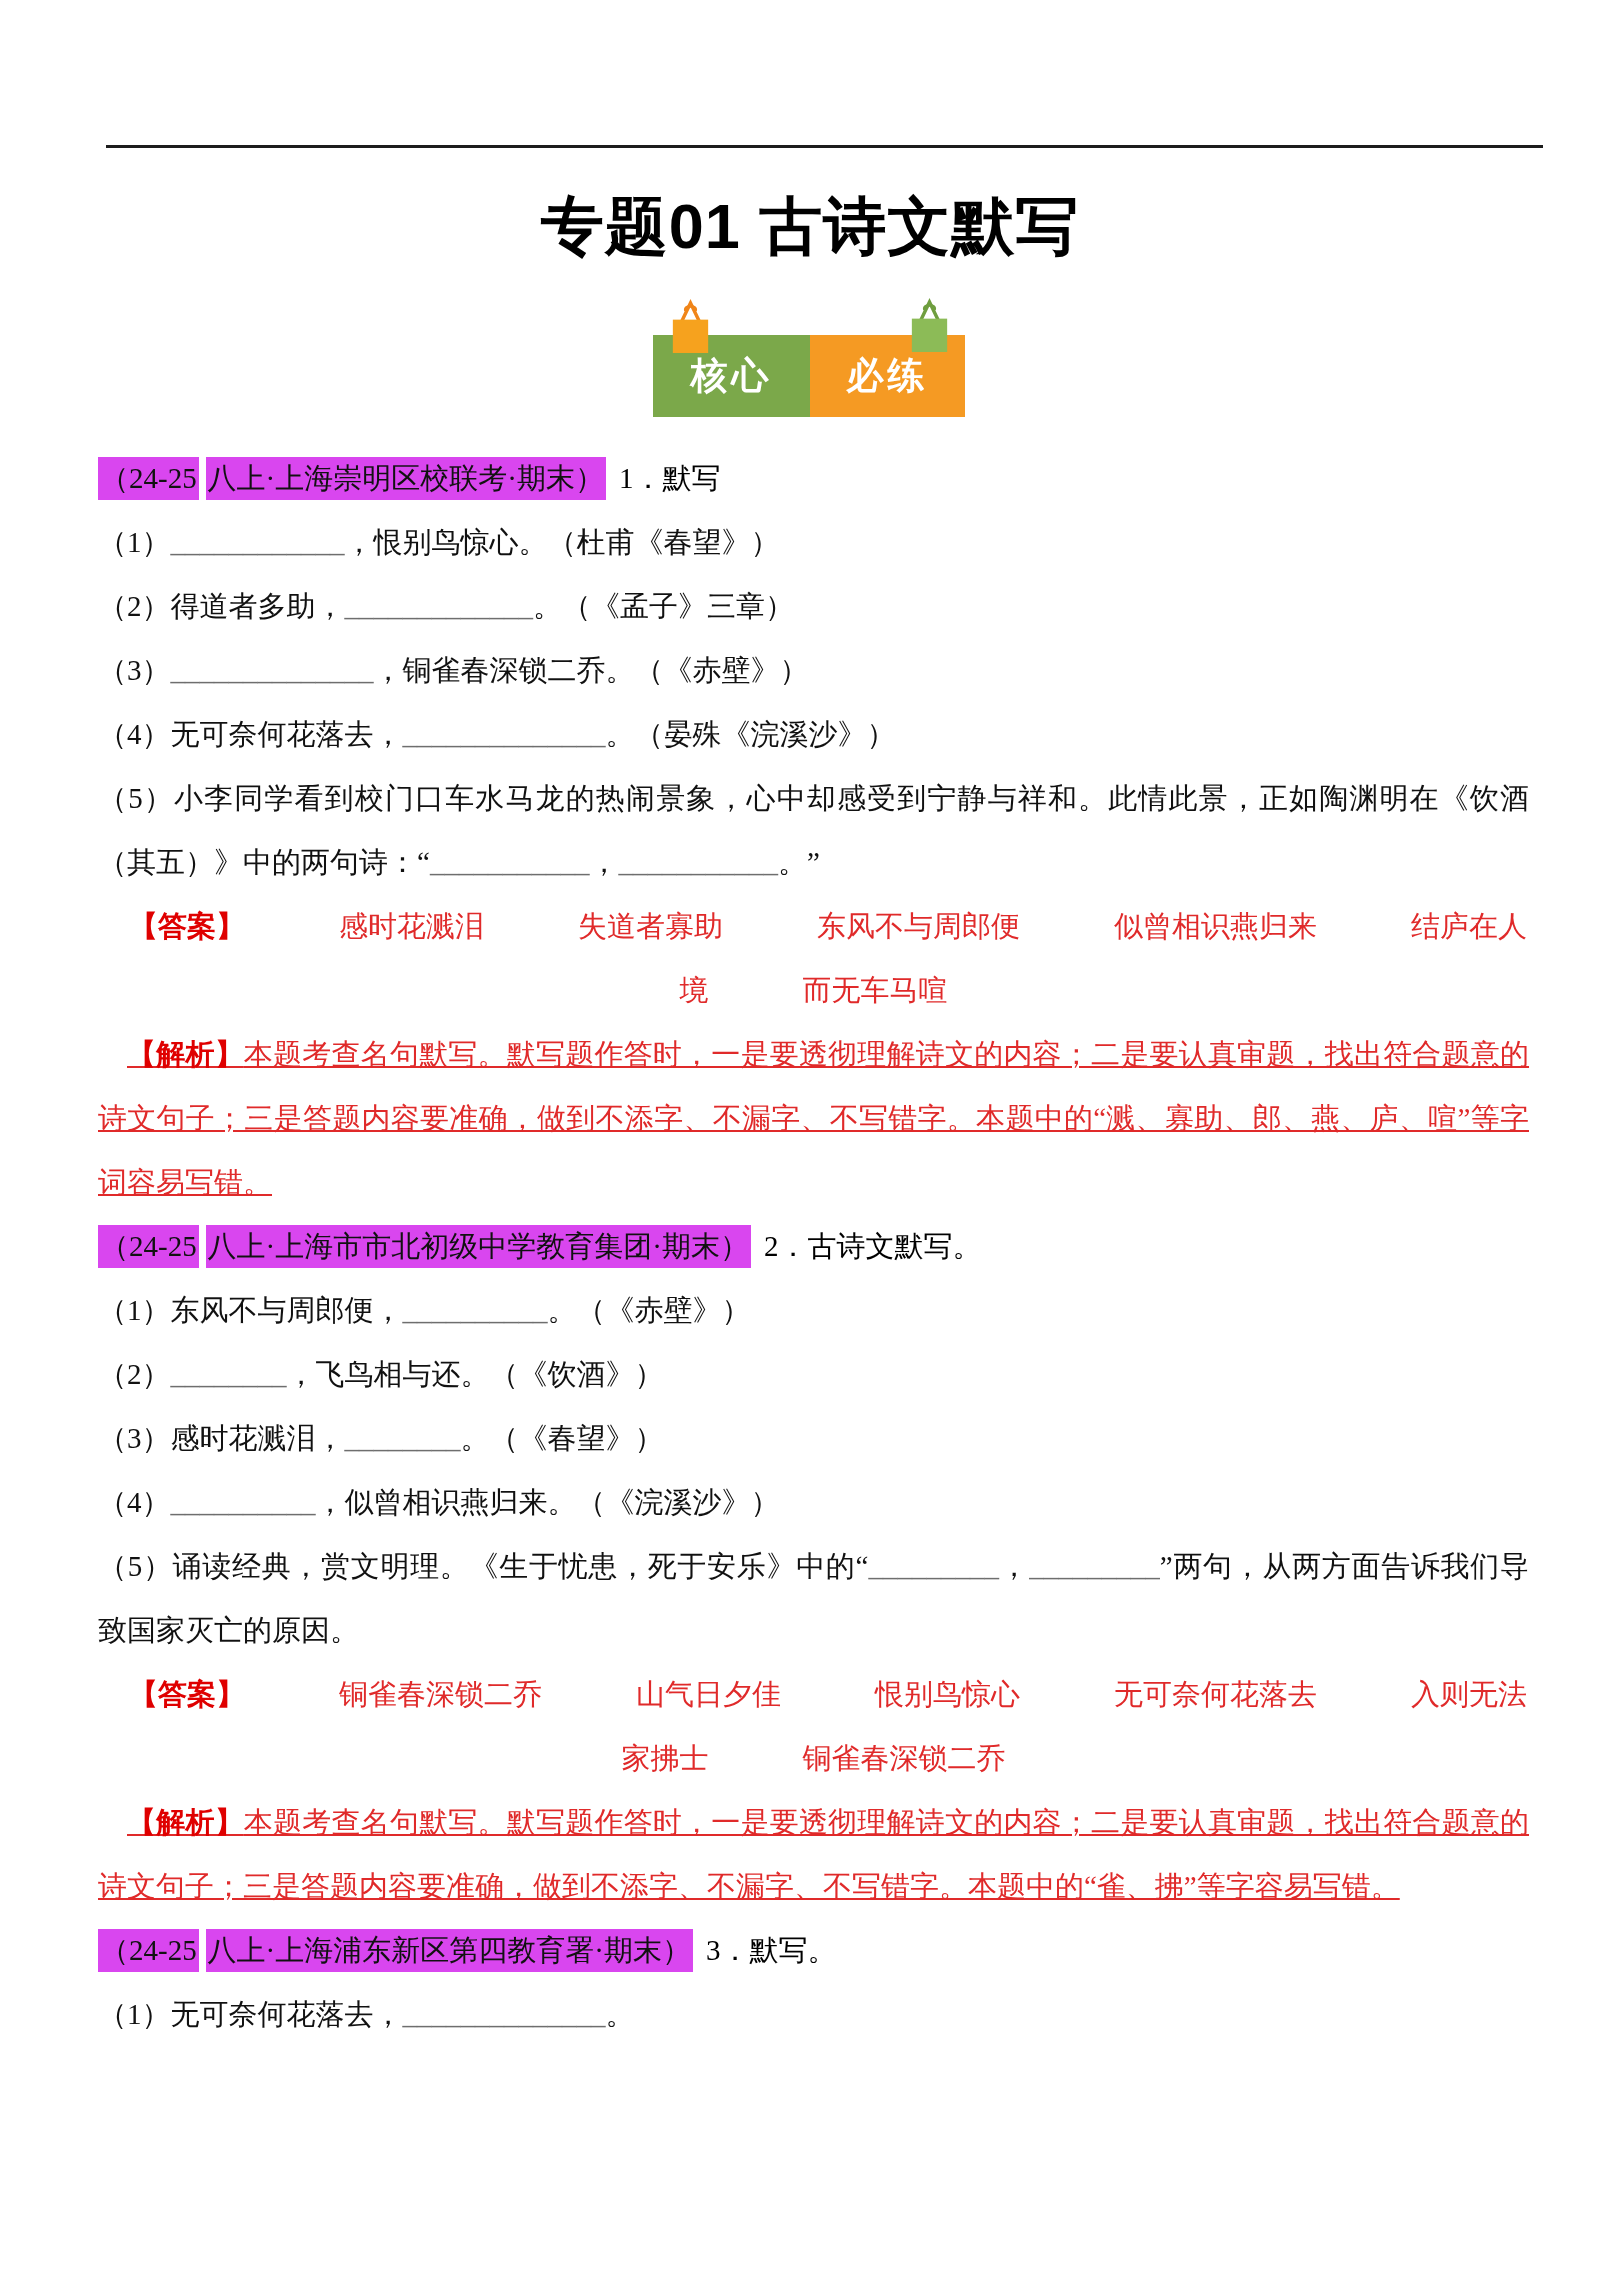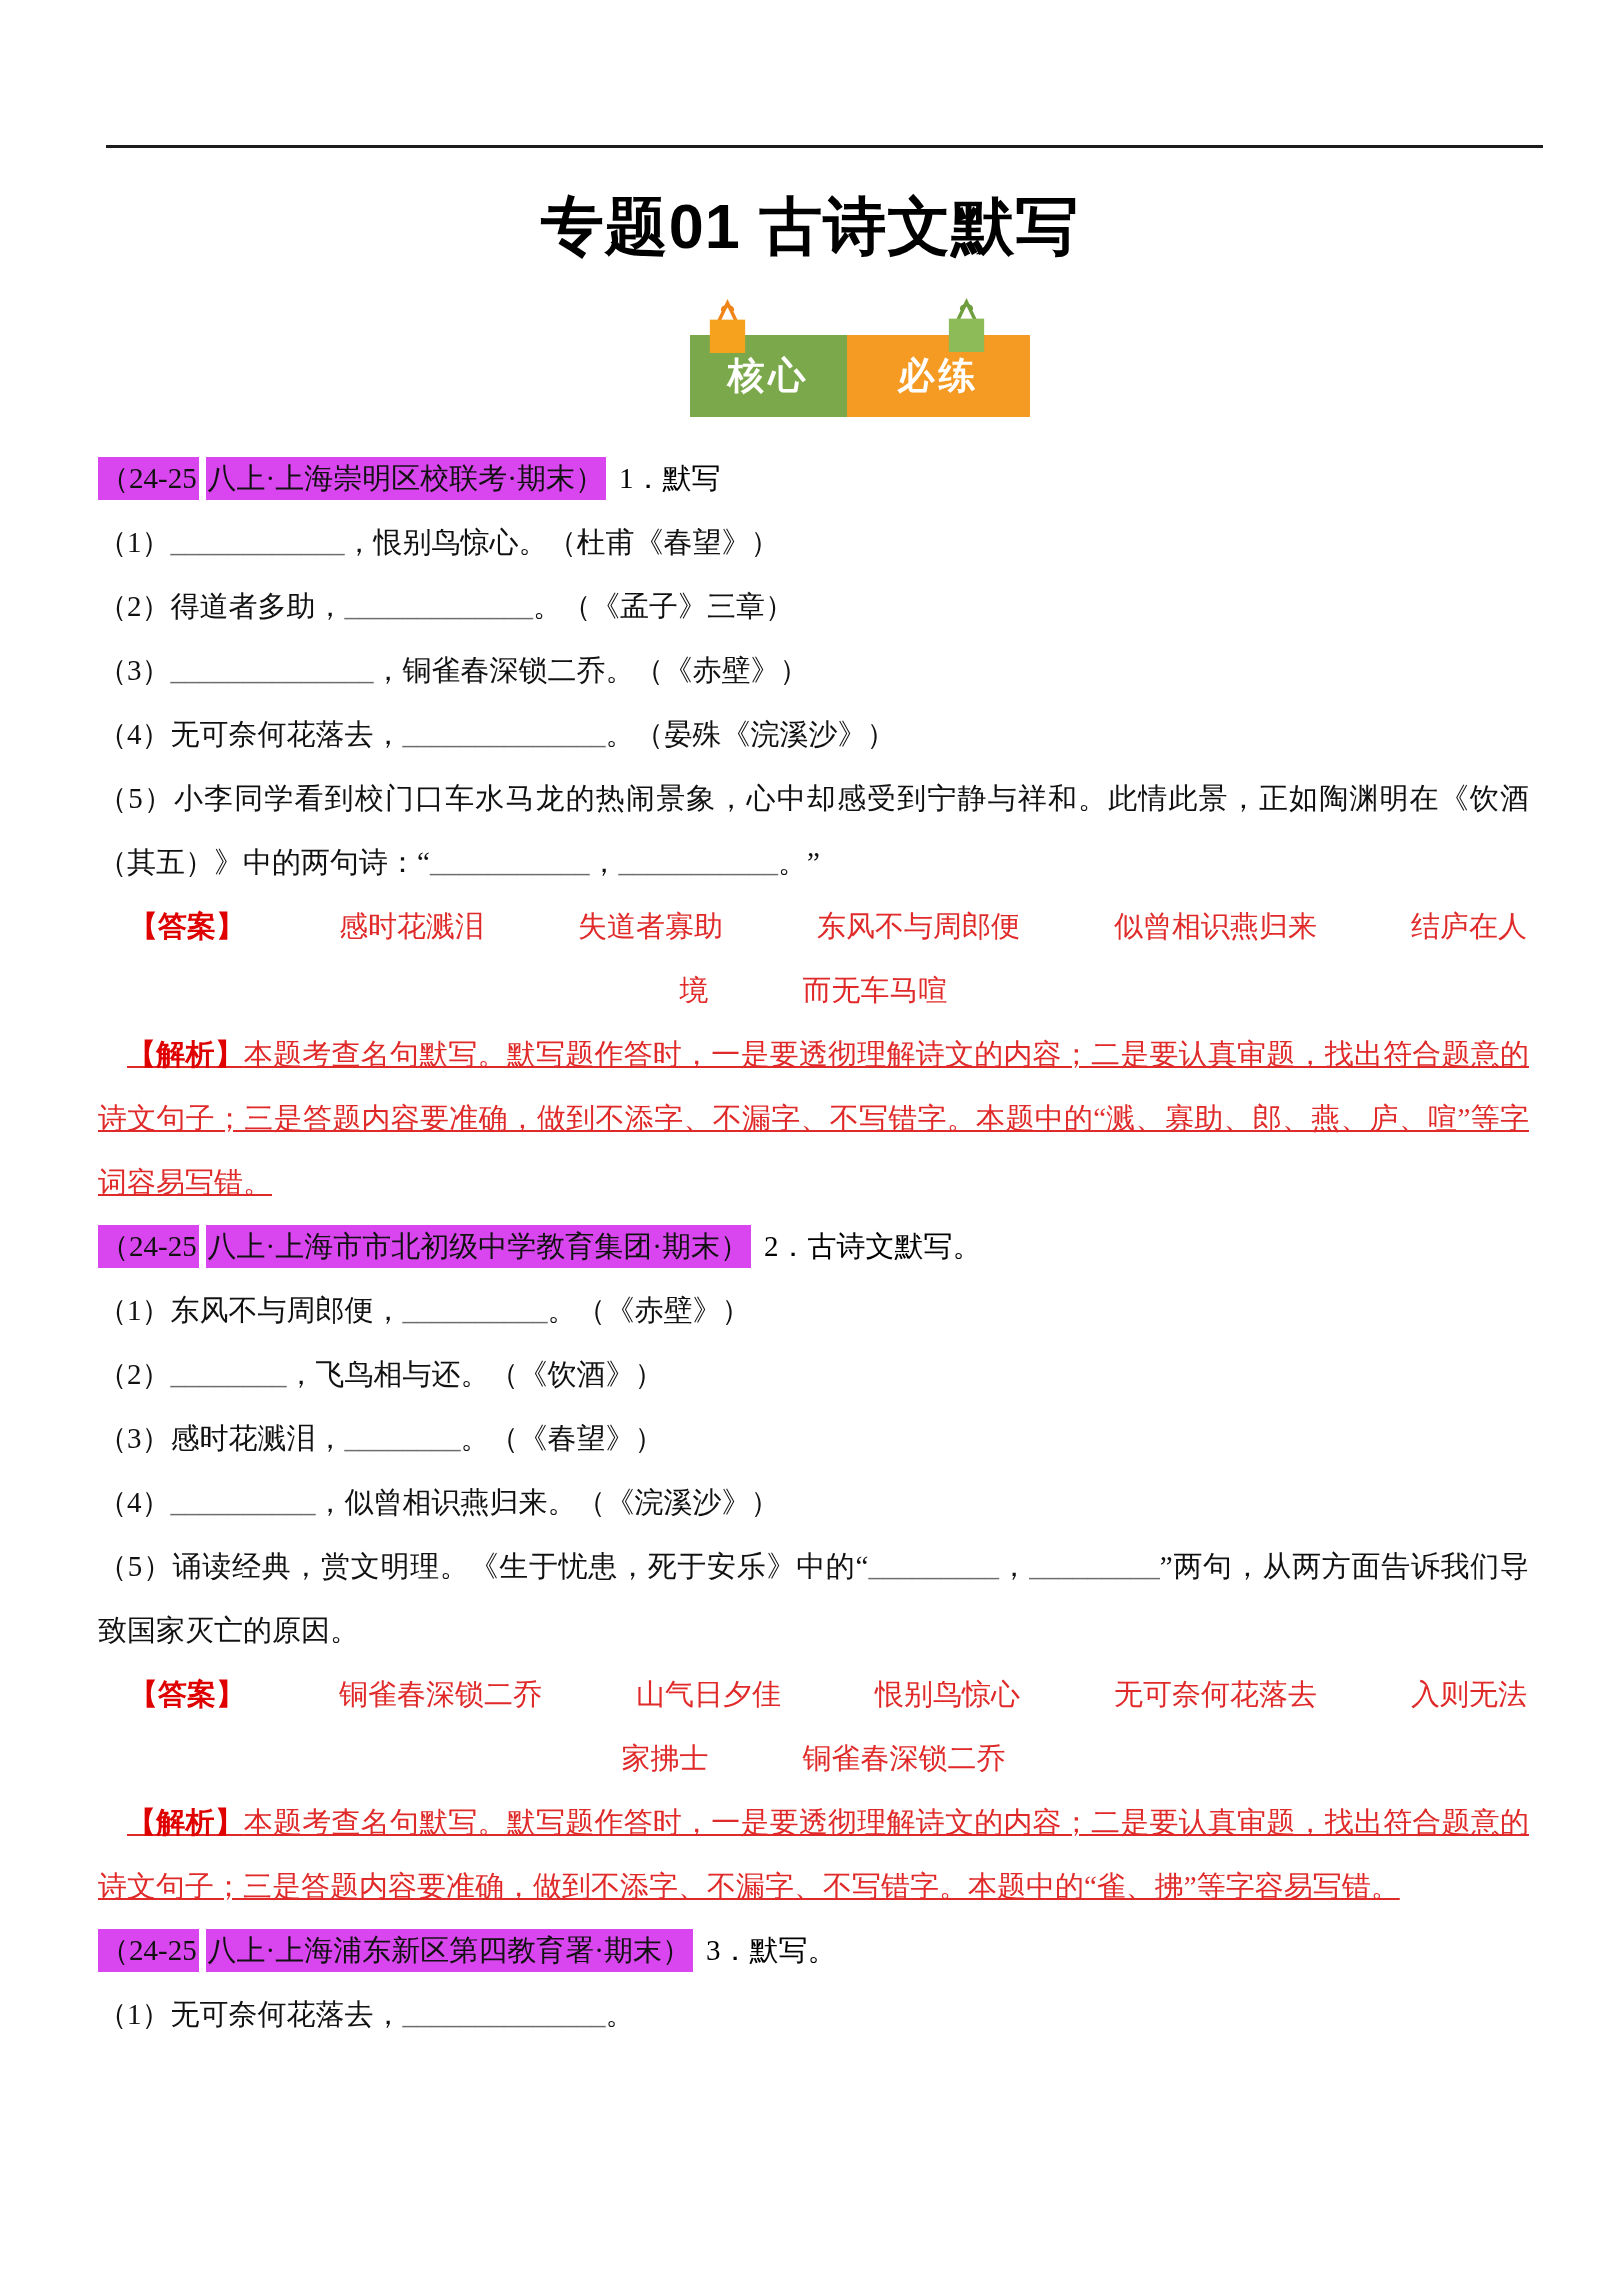--- a/index.html
+++ b/index.html
@@ -23,7 +23,7 @@
     letter-spacing:1px;
   }
   
-  .badge { position:absolute; left:690px; top:335px; width:312px; height:82px; }
+  .badge { position:absolute; left:653px; top:335px; width:312px; height:82px; }
   .badge-box {
     position:absolute; top:0; height:82px;
     font-family:"Liberation Sans","DejaVu Sans",sans-serif;

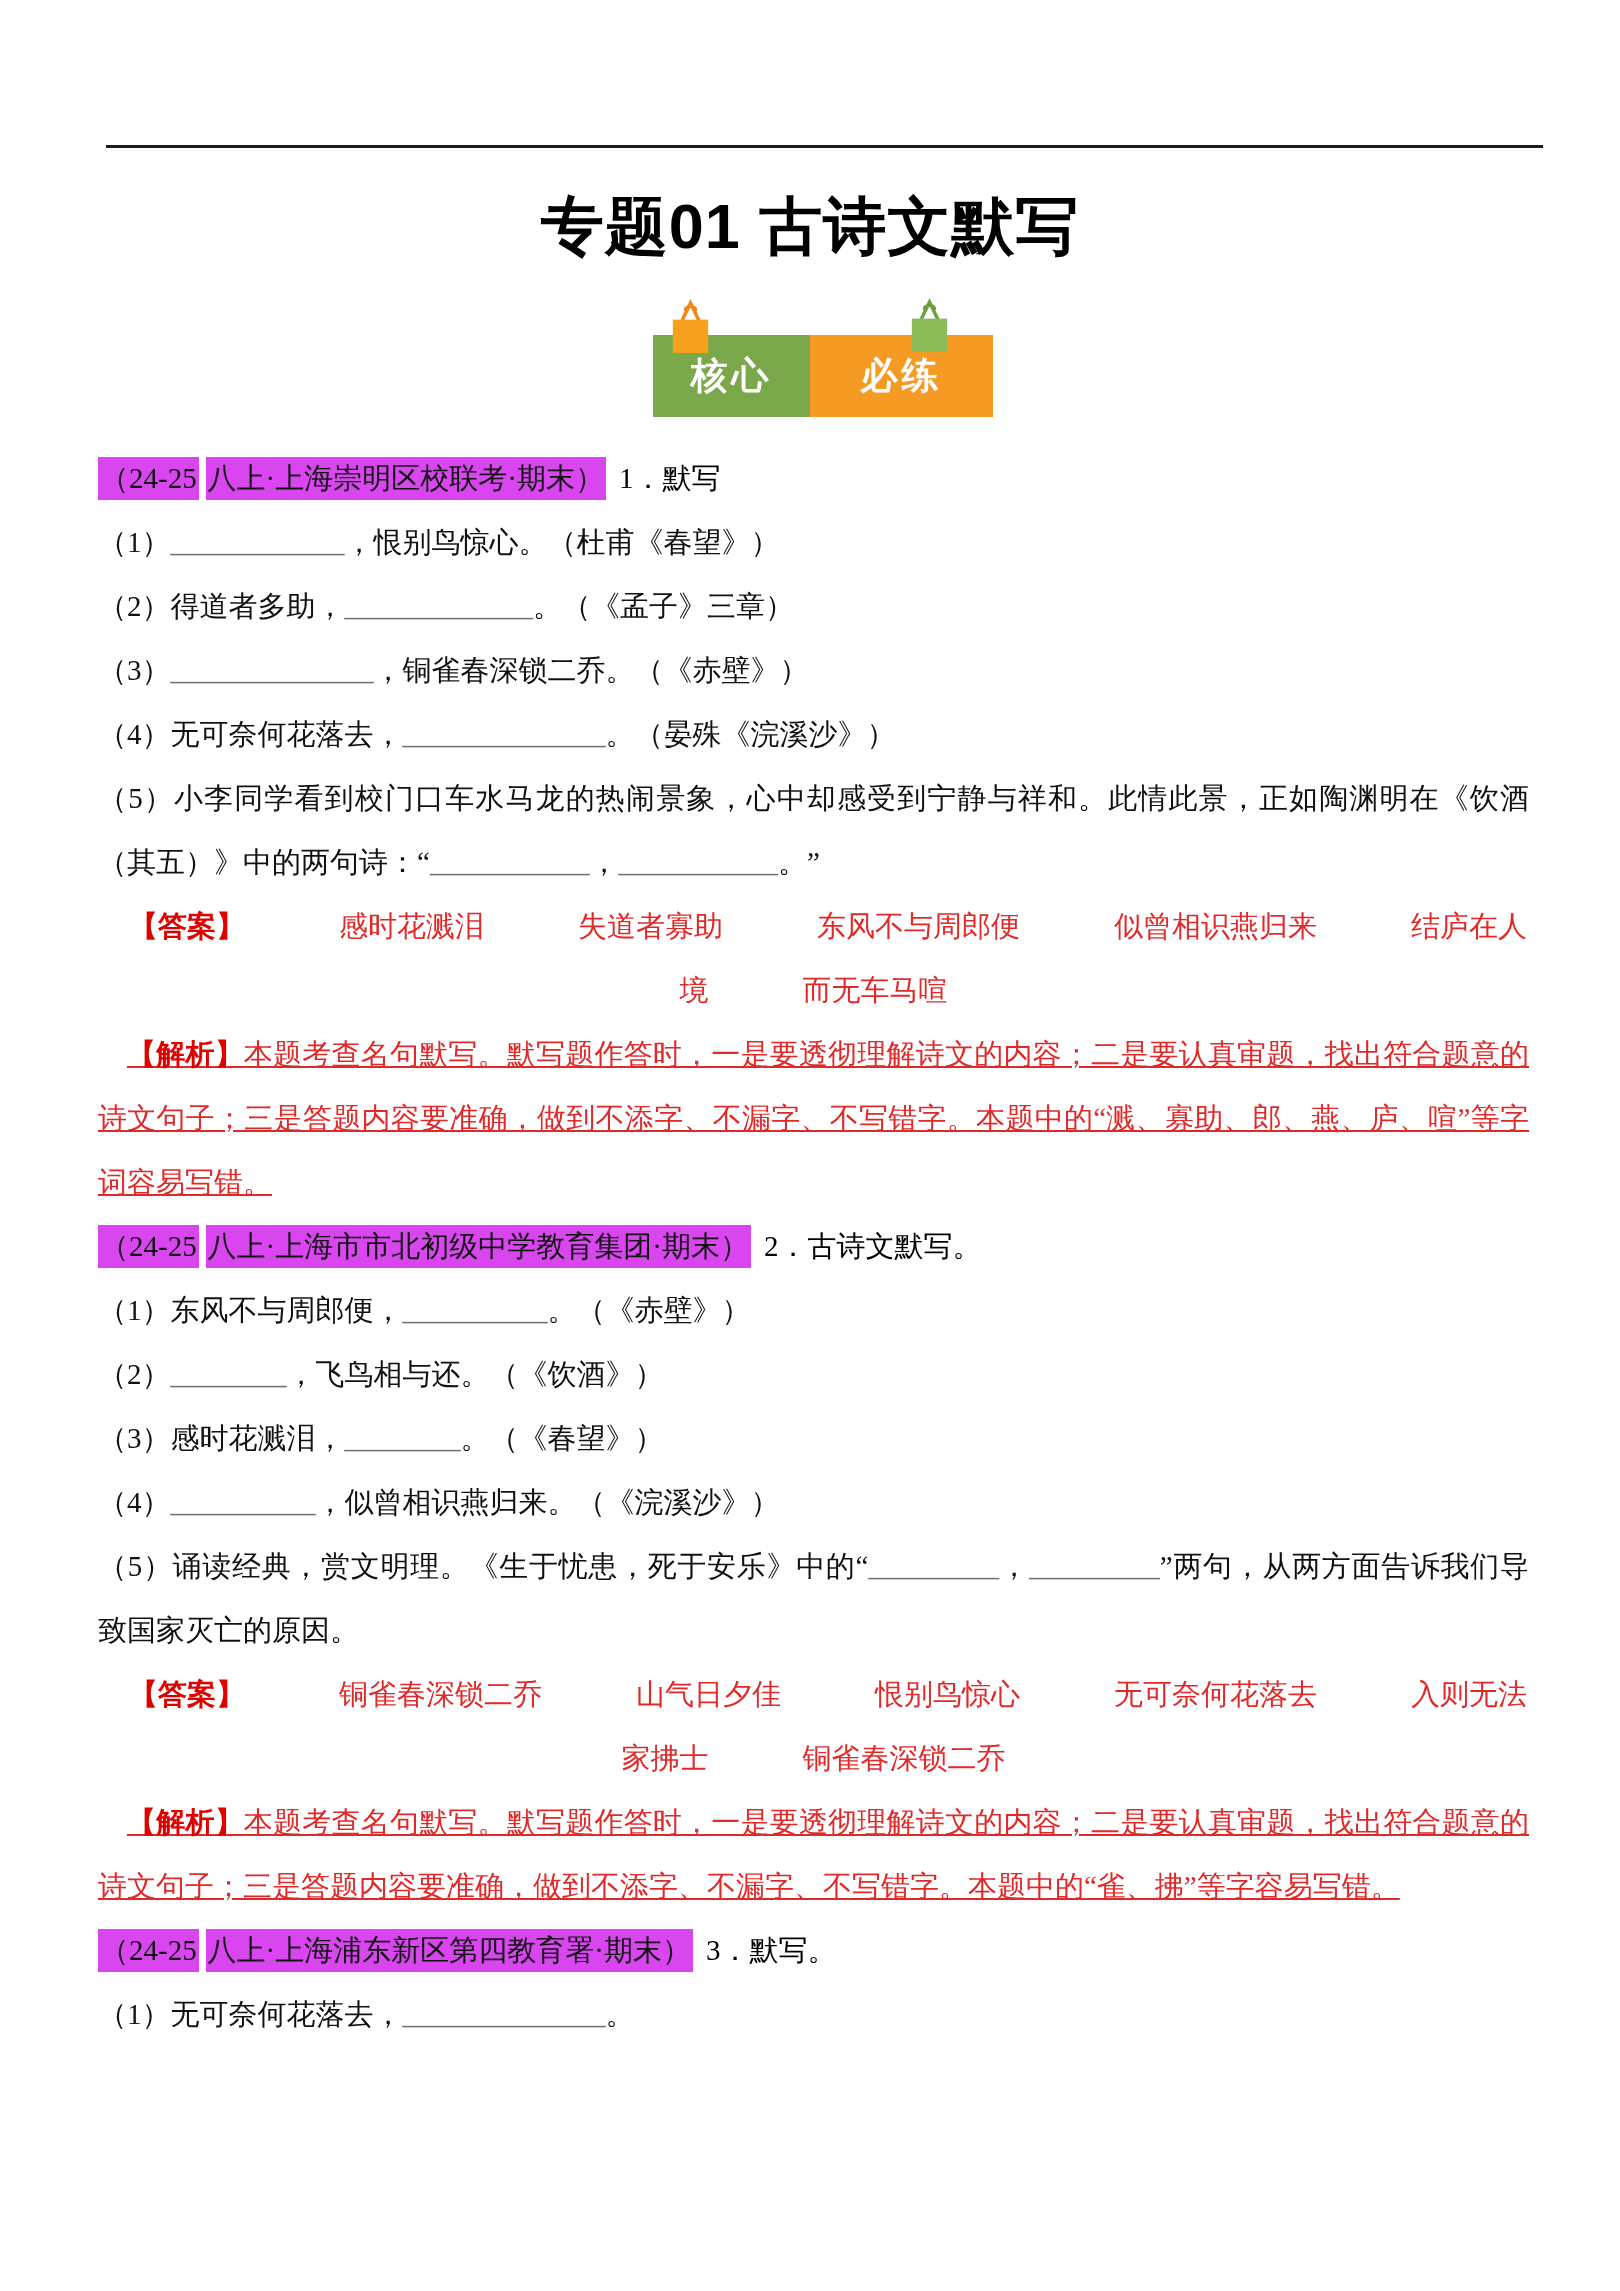--- a/index.html
+++ b/index.html
@@ -31,7 +31,7 @@
     line-height:82px; text-align:center; letter-spacing:3.9px;
   }
   .badge-left  { left:0;   width:157px; background:#7BA84A; }
-  .badge-right { left:157px; width:183px; background:#F59A23; }
+  .badge-right { left:157px; width:155px; background:#F59A23; }
   .clip { position:absolute; z-index:2; }
   .clip-left  { left:11.8px;  top:-37px; }
   .clip-right { left:251px; top:-38px; }

